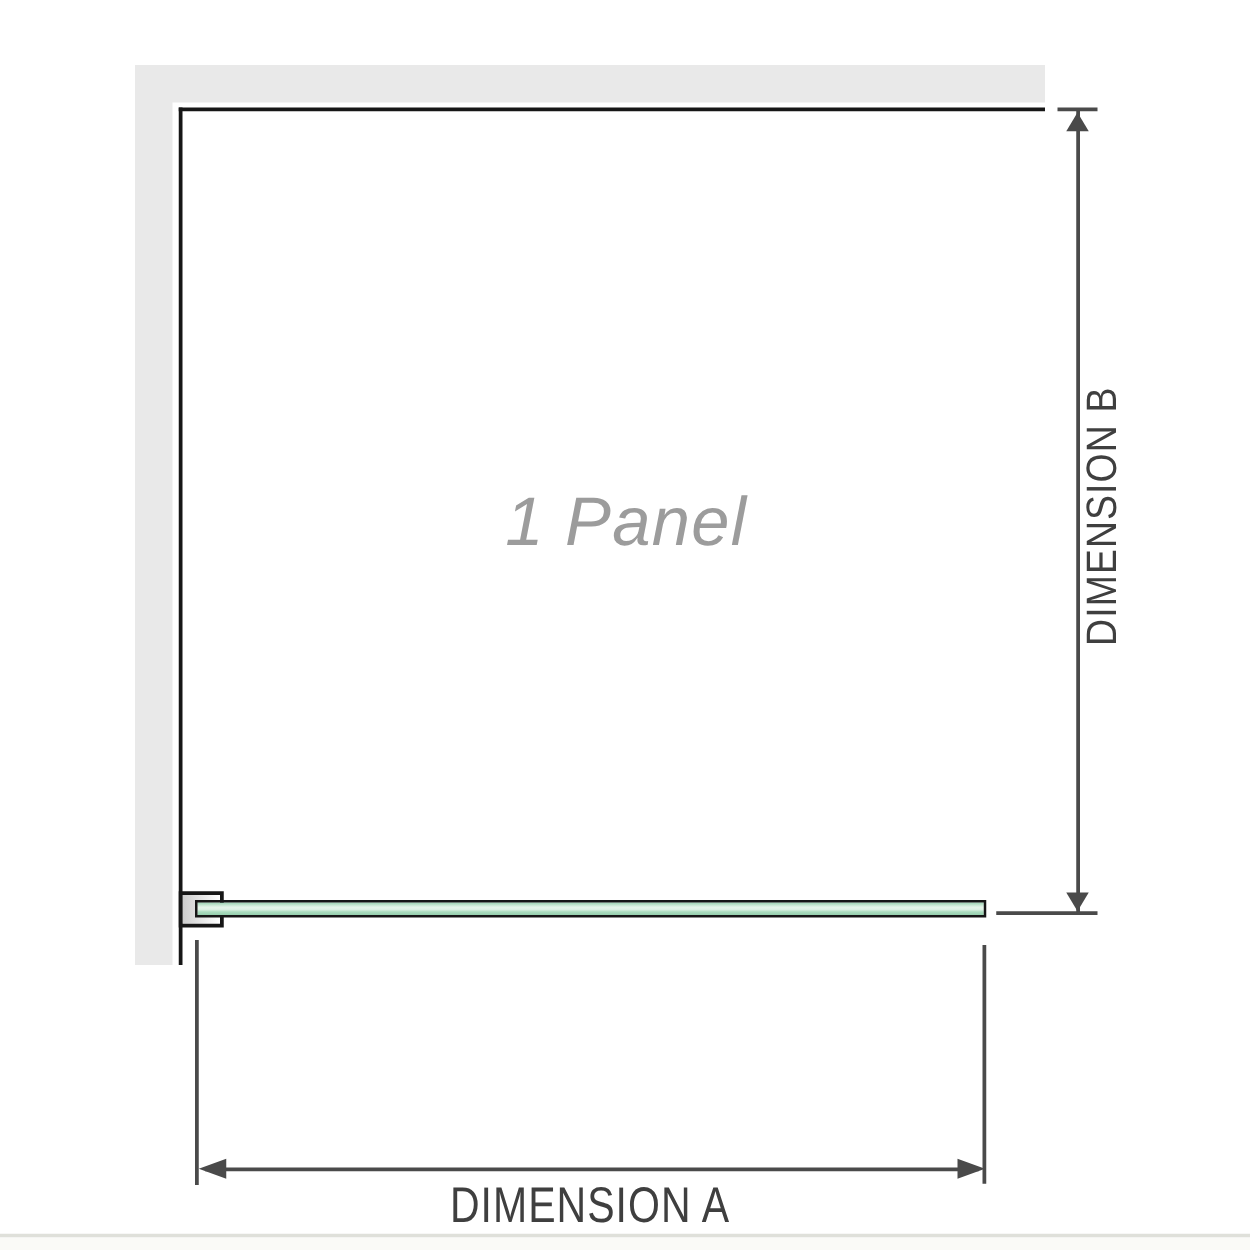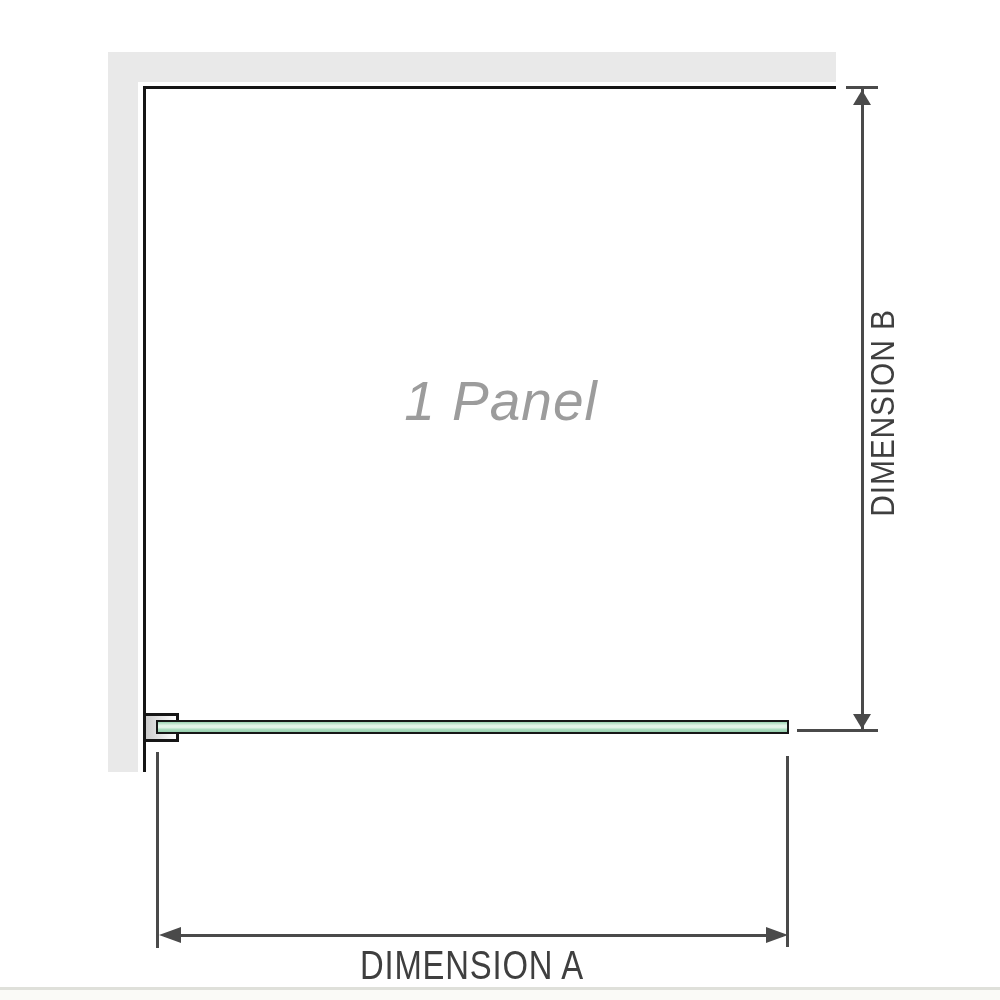--- a/index.html
+++ b/index.html
@@ -111,7 +111,7 @@
 
   
   .panel-label {
-    left: 501px; top: 401px;
+    left: 501px; top: 417px;
     transform: translate(-50%, -50%);
     font-style: italic;
     font-size: 55px;

